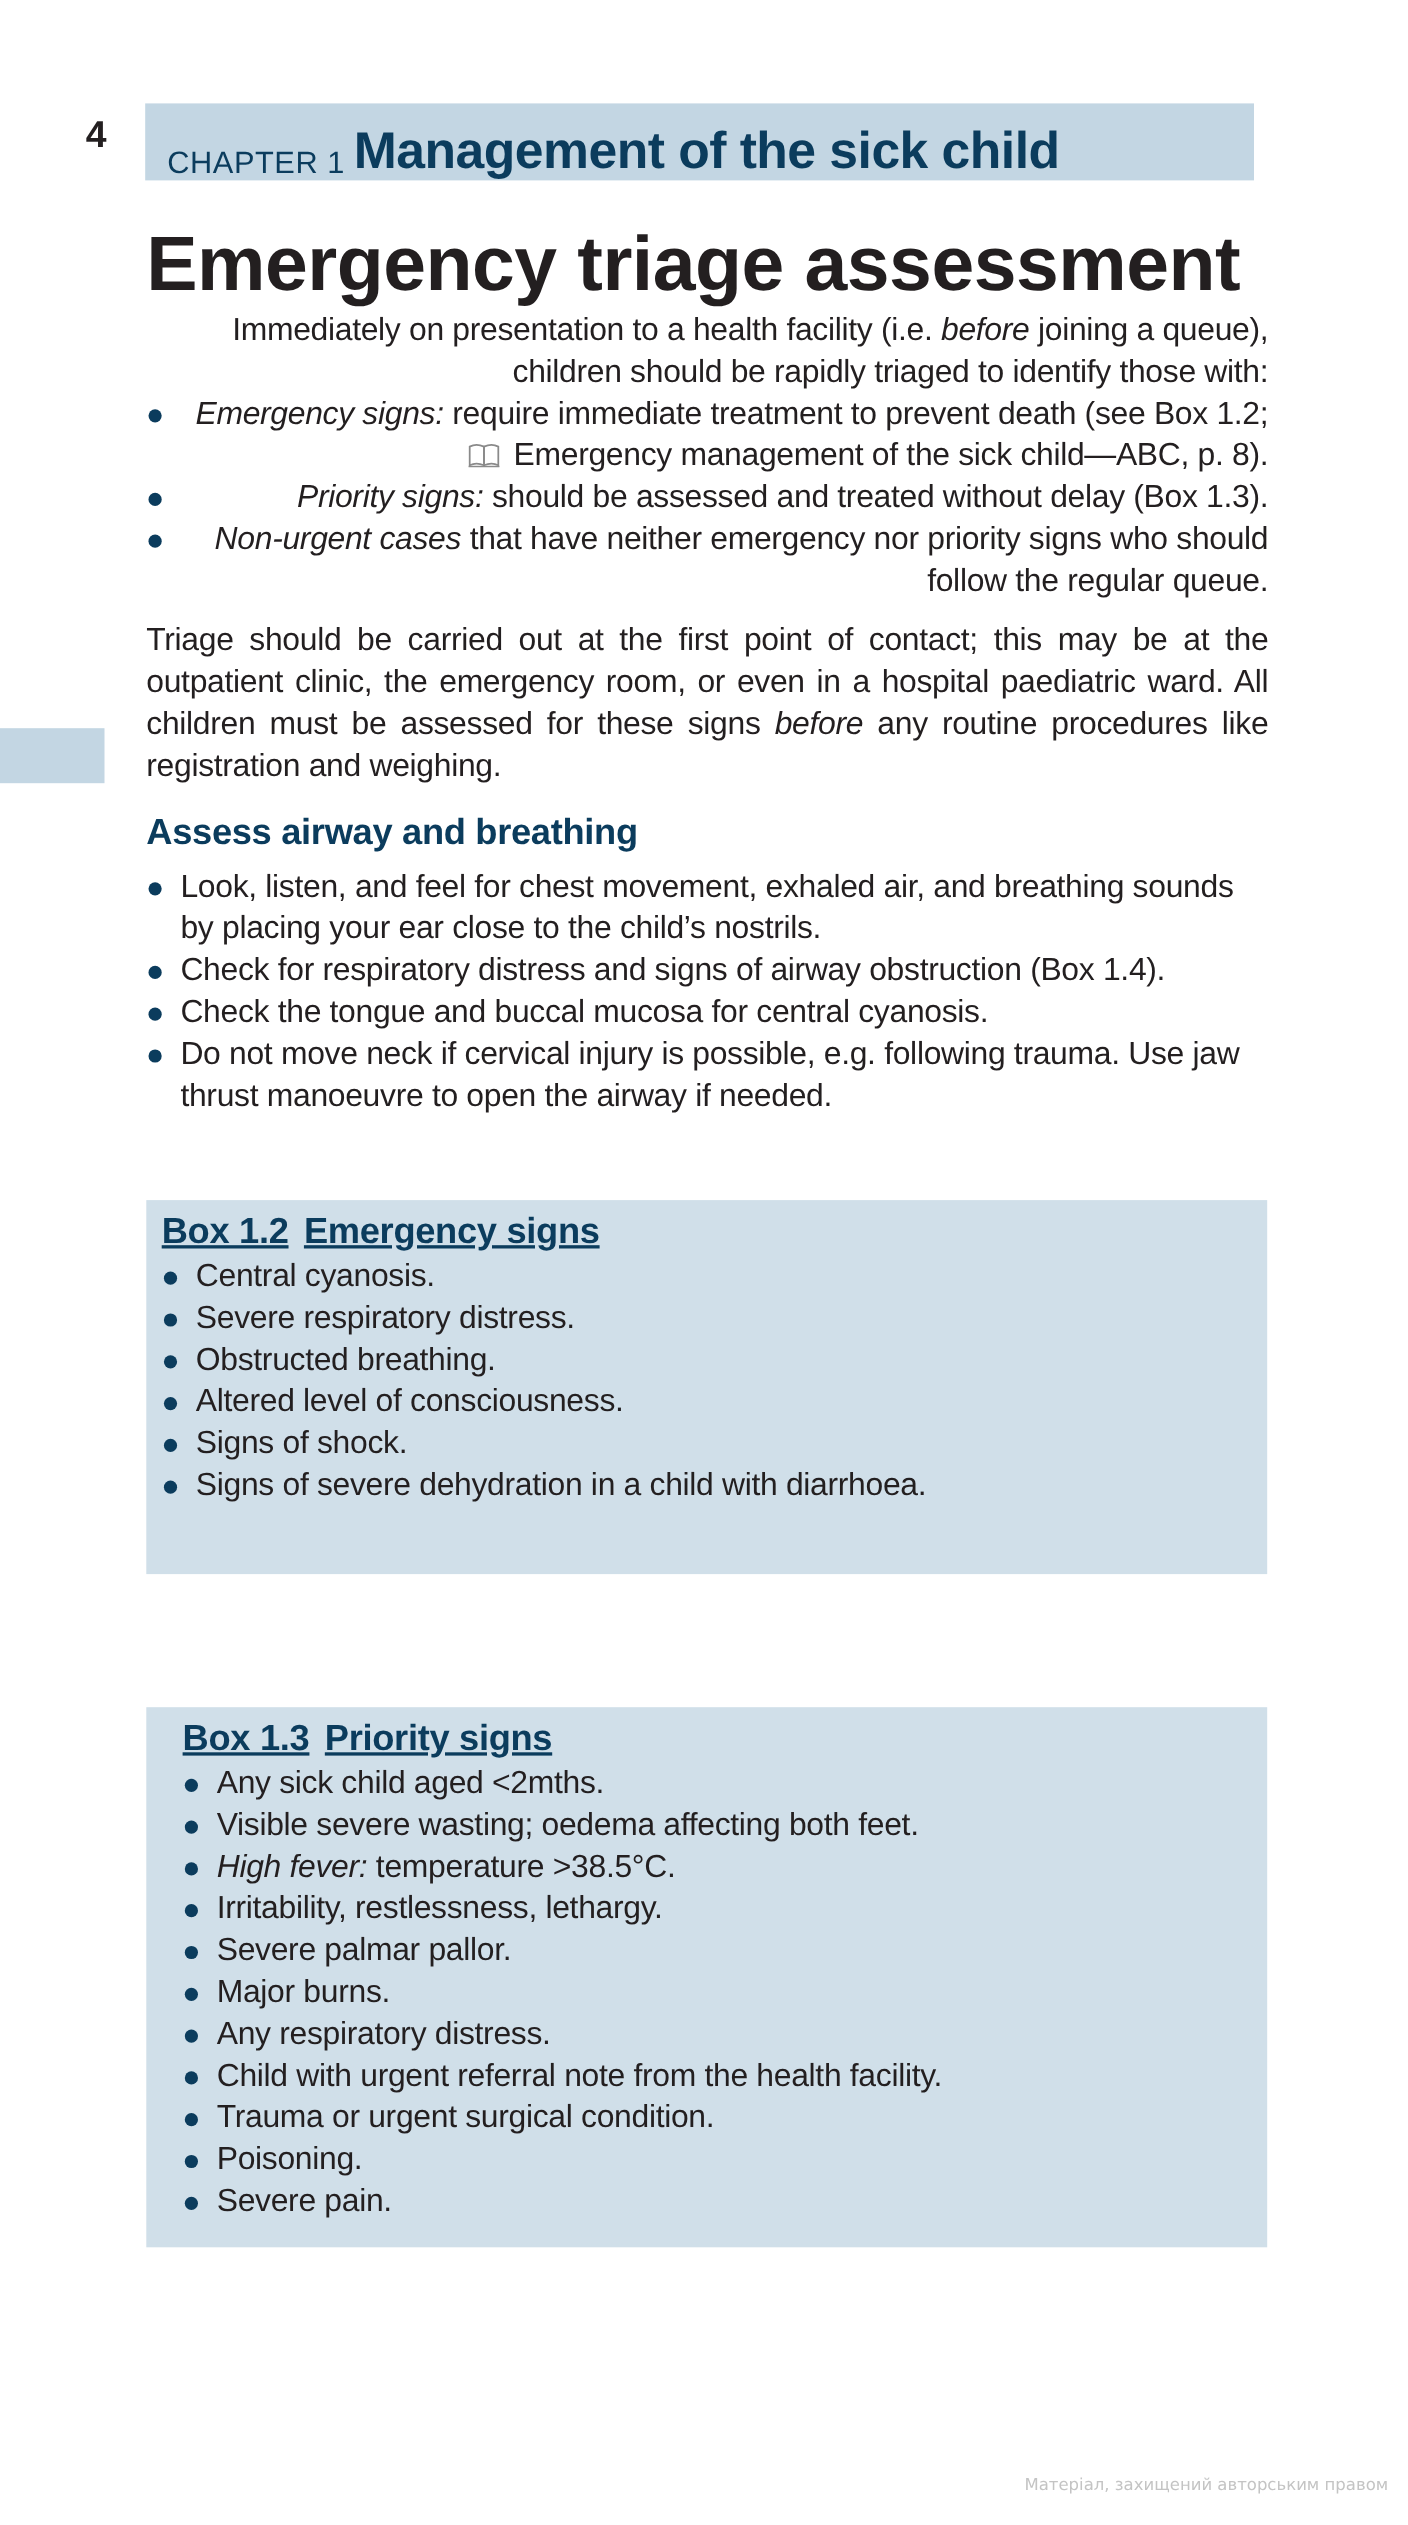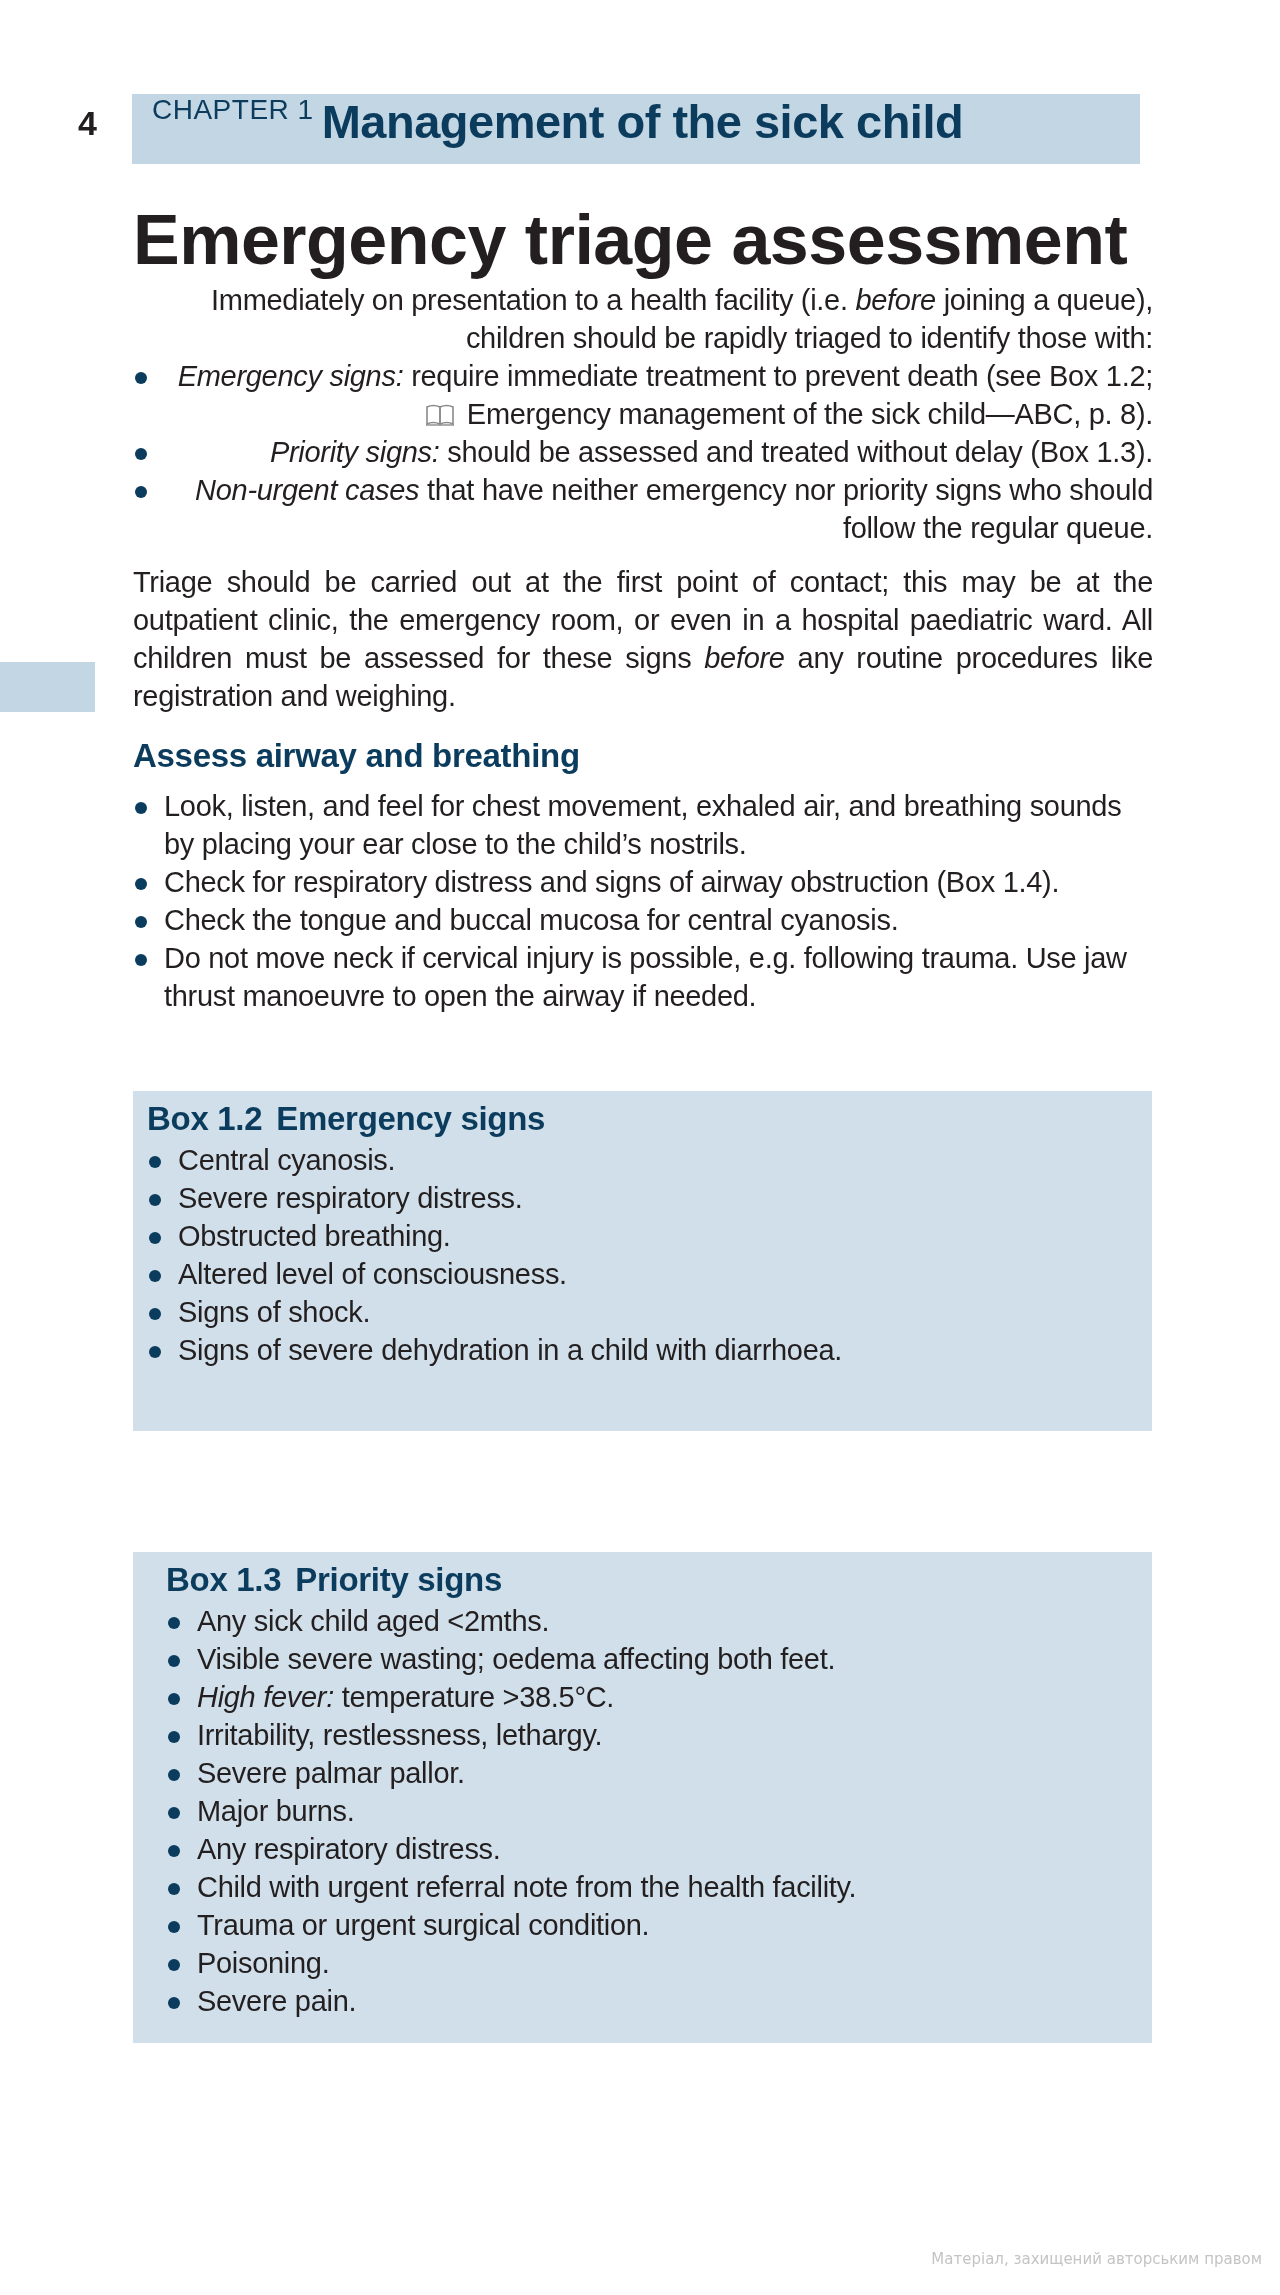--- a/index.html
+++ b/index.html
@@ -7,7 +7,7 @@
          font-family: "Liberation Sans", "DejaVu Sans", sans-serif; color: #231f20; }
   .page-num { position: absolute; left: 78px; top: 104px; font-size: 34px; font-weight: bold; color: #231f20; }
   .chapter-bar { position: absolute; left: 132px; top: 94px; width: 1008px; height: 70px; background: #c3d6e3;
-                 display: flex; align-items: flex-start; padding-left: 20px; box-sizing: border-box; }
+                 display: flex; align-items: flex-end; padding-left: 20px; box-sizing: border-box; }
   .chapter-label { font-size: 28px; color: #0b3c5d; letter-spacing: 0.5px; margin-right: 8px; }
   .chapter-title { font-size: 47px; font-weight: bold; color: #0b3c5d; letter-spacing: -0.5px; }
   .content { position: absolute; left: 133px; top: 0; width: 1020px; }

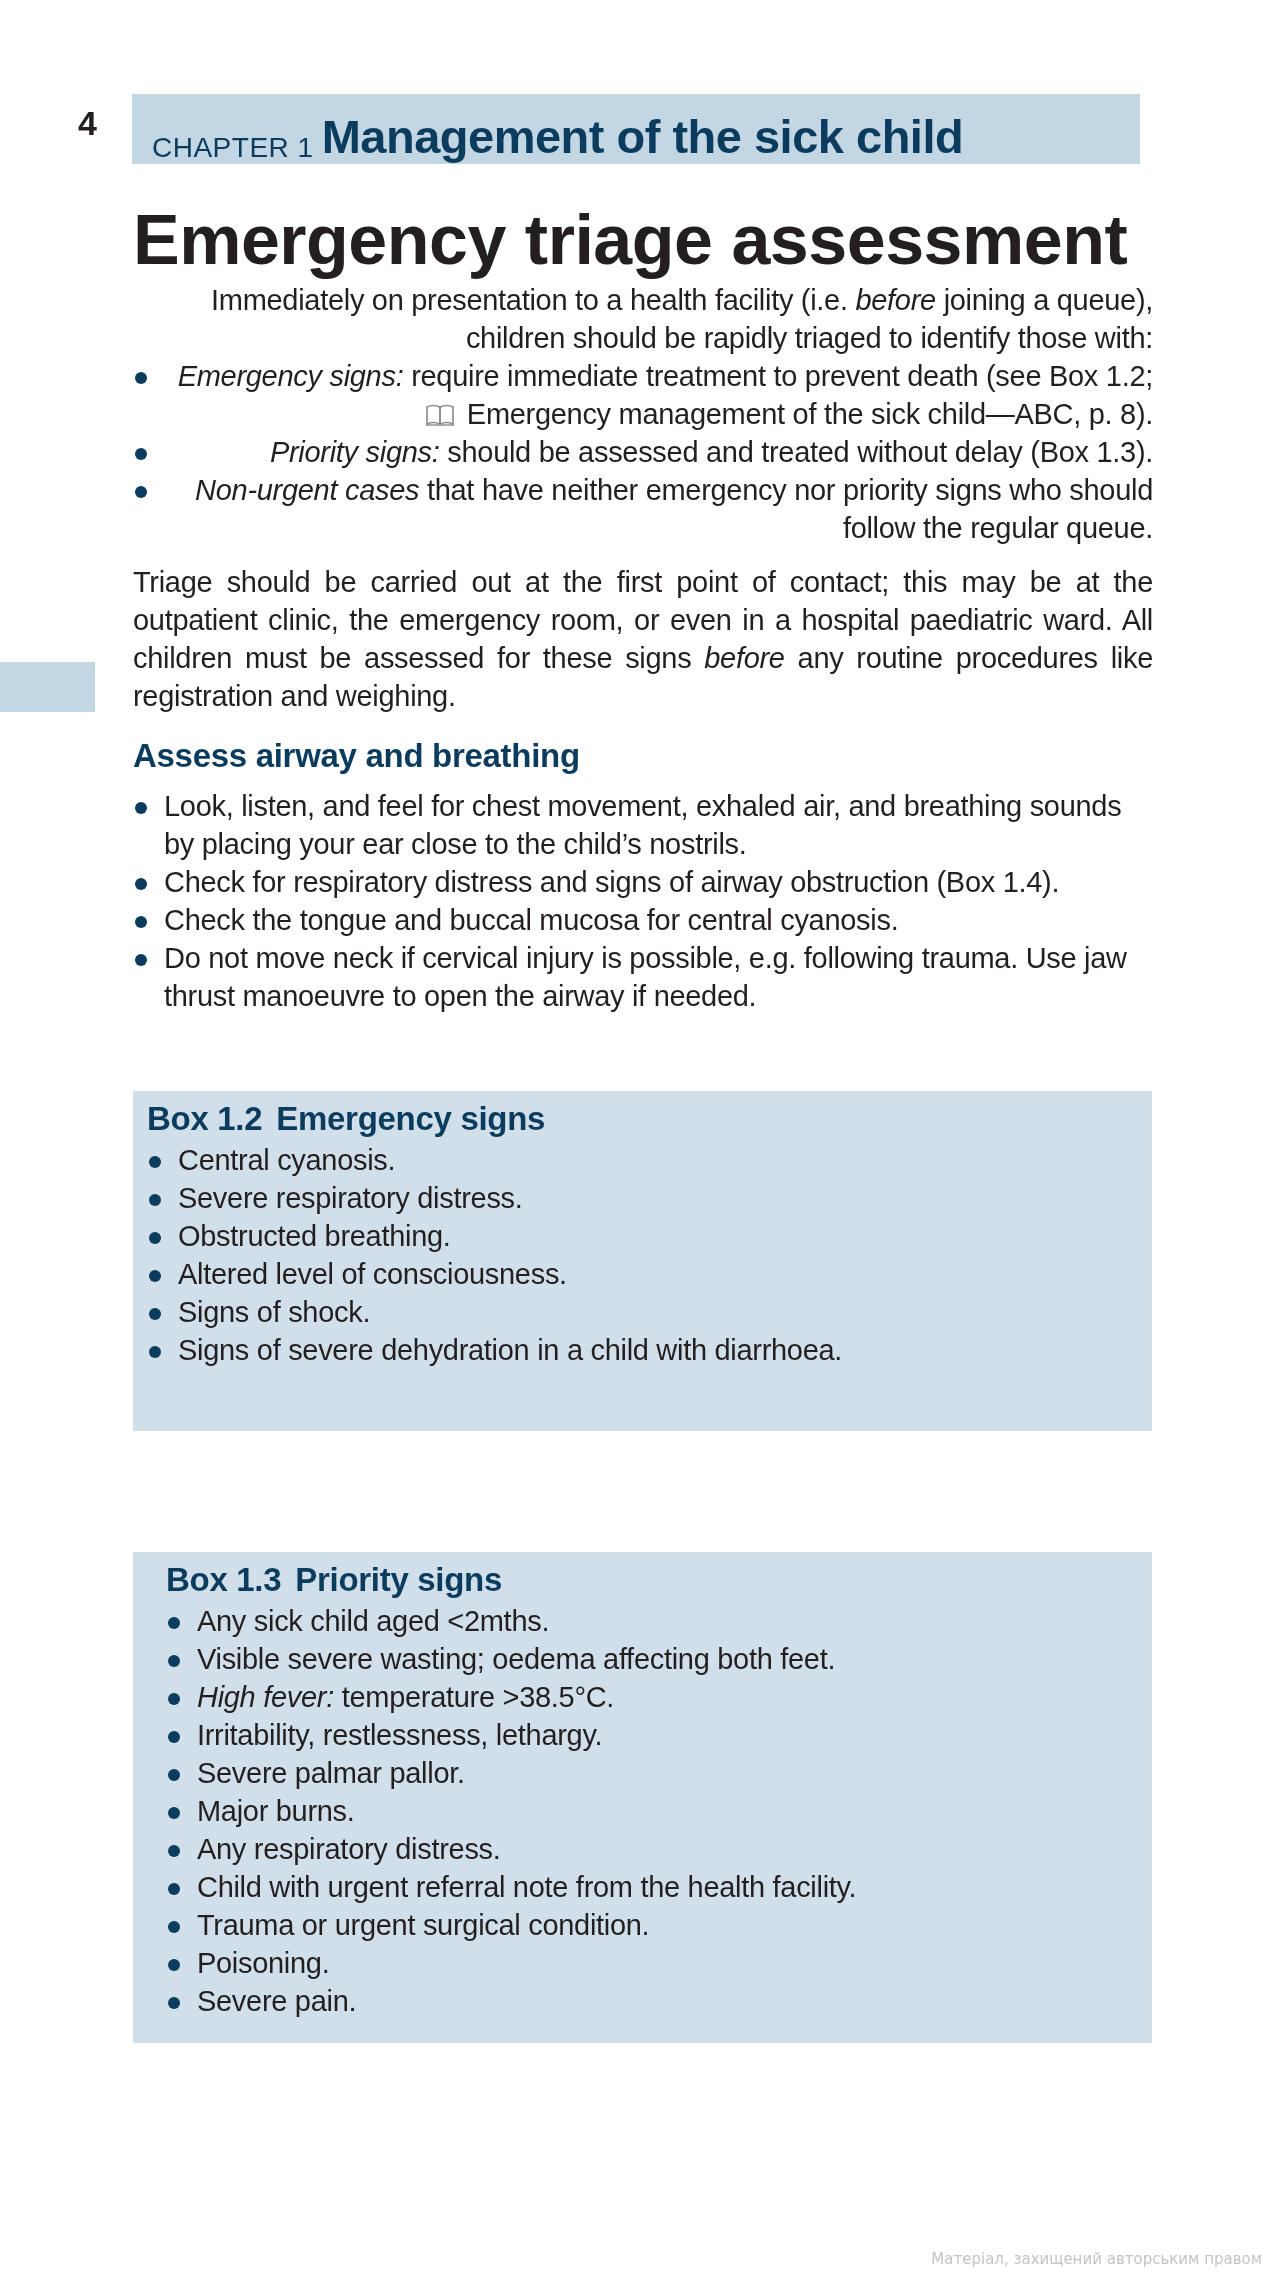--- a/index.html
+++ b/index.html
@@ -25,7 +25,7 @@
   .box { position: absolute; left: 133px; width: 1019px; background: #d0dfe9; box-sizing: border-box; padding: 0 14px; }
   .box1 { top: 1091px; height: 340px; }
   .box2 { top: 1552px; height: 491px; padding-left: 33px; }
-  .box-head { font-size: 33px; font-weight: bold; color: #0b3c5d; margin: 0; padding-top: 5px; line-height: 45px; letter-spacing: -0.3px; }
+  .box-head { font-size: 33px; font-weight: bold; color: #0b3c5d; margin: 0; padding-top: 5px; line-height: 45px; letter-spacing: -0.3px; text-decoration: underline; }
   .box-head .num { margin-right: 14px; }
   .box ul.bl { margin-top: 0; }
   .watermark { position: absolute; right: 18px; top: 2250px; font-size: 15px; color: #c4c4c4; font-family: "DejaVu Sans", sans-serif; }

